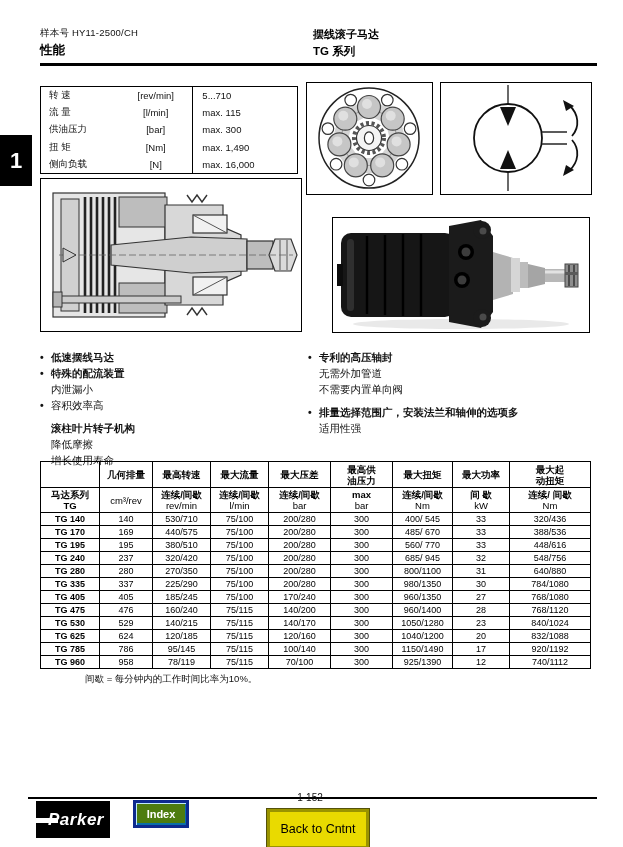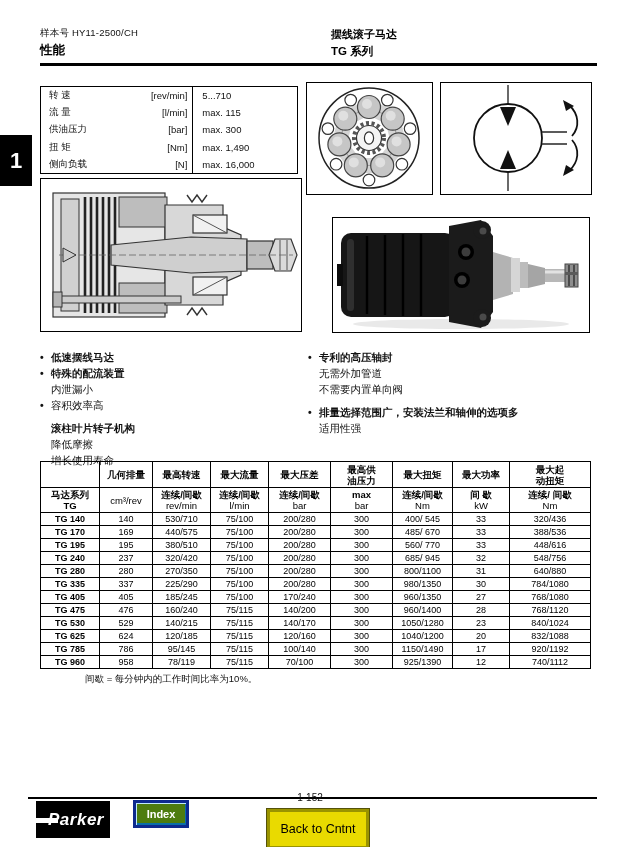--- a/index.html
+++ b/index.html
@@ -9,7 +9,7 @@
 
   
   .hdr-left  { position:absolute; left:40px; top:27px; }
-  .hdr-right { position:absolute; left:331px; top:27px; }
+  .hdr-right { position:absolute; left:313px; top:27px; }
   .hdr-small { font-size:9.5px; color:#111; letter-spacing:.2px; }
   .hdr-big   { font-size:12.5px; font-weight:bold; color:#000; margin-top:2px; }
   .hdr-line1 { font-size:11px; font-weight:bold; color:#000; }

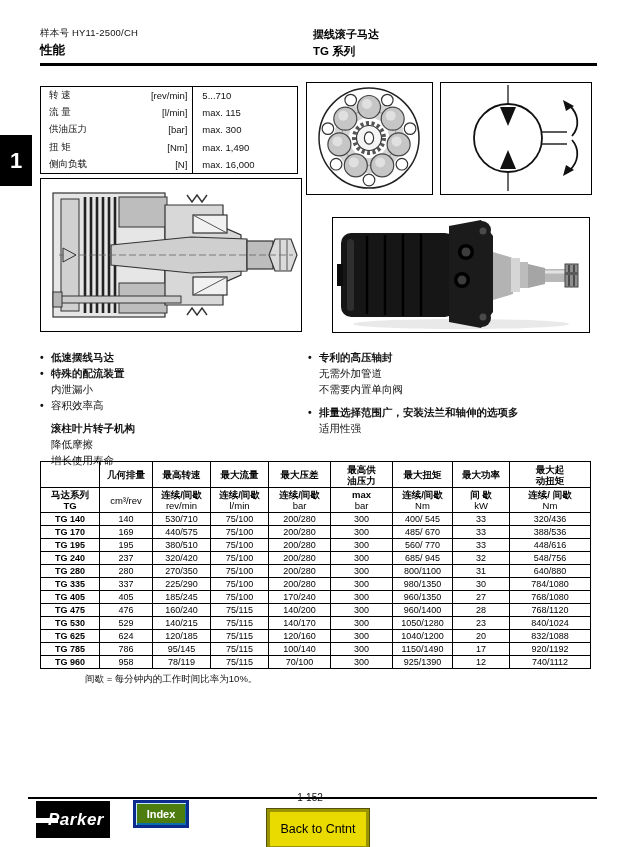--- a/index.html
+++ b/index.html
@@ -25,7 +25,7 @@
   .spec-table { width:100%; height:100%; border-collapse:collapse; }
   .spec-table td { font-size:9.5px; color:#111; vertical-align:middle; padding:0 4px; }
   .spec-table td.sl { padding-left:8px; }
-  .spec-table td.su { text-align:right; border-right:1.5px solid #000; padding-right:5px; }
+  .spec-table td.su { text-align:center; border-right:1.5px solid #000; padding-right:5px; }
   .spec-table td.sv { padding-left:9px; }
 
   

